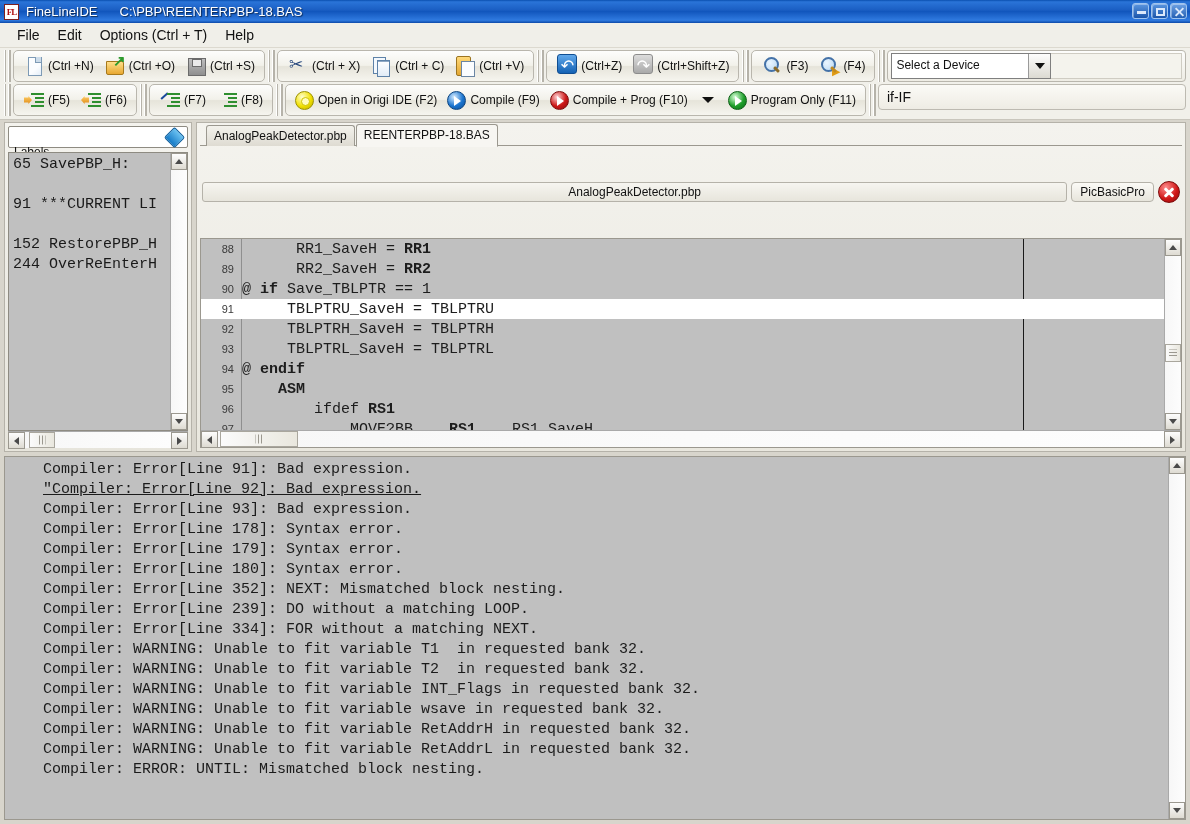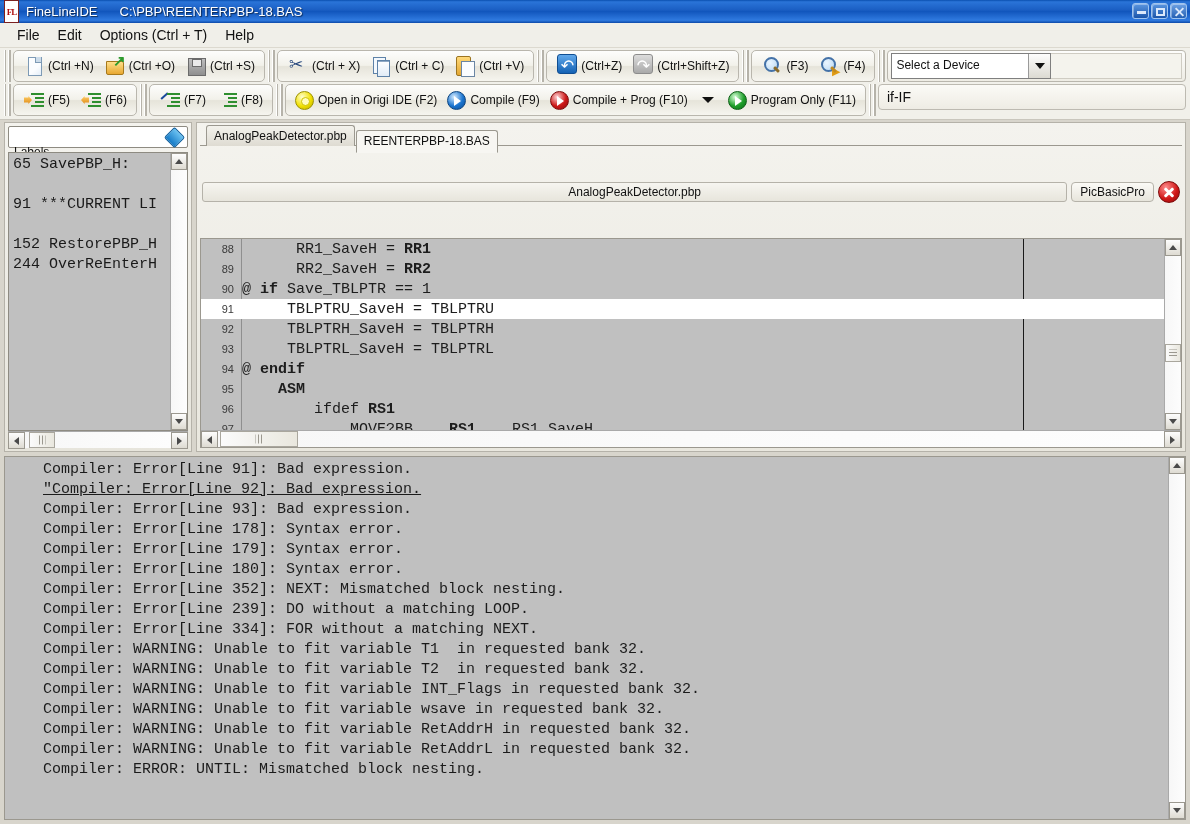--- a/index.html
+++ b/index.html
@@ -28,7 +28,7 @@
     flex: 0 0 auto;
   }
   .app-icon {
-    width: 15px; height: 23px;
+    width: 15px; height: 16px;
     background: #fff;
     border: 1px solid #7a2020;
     color: #b01010;

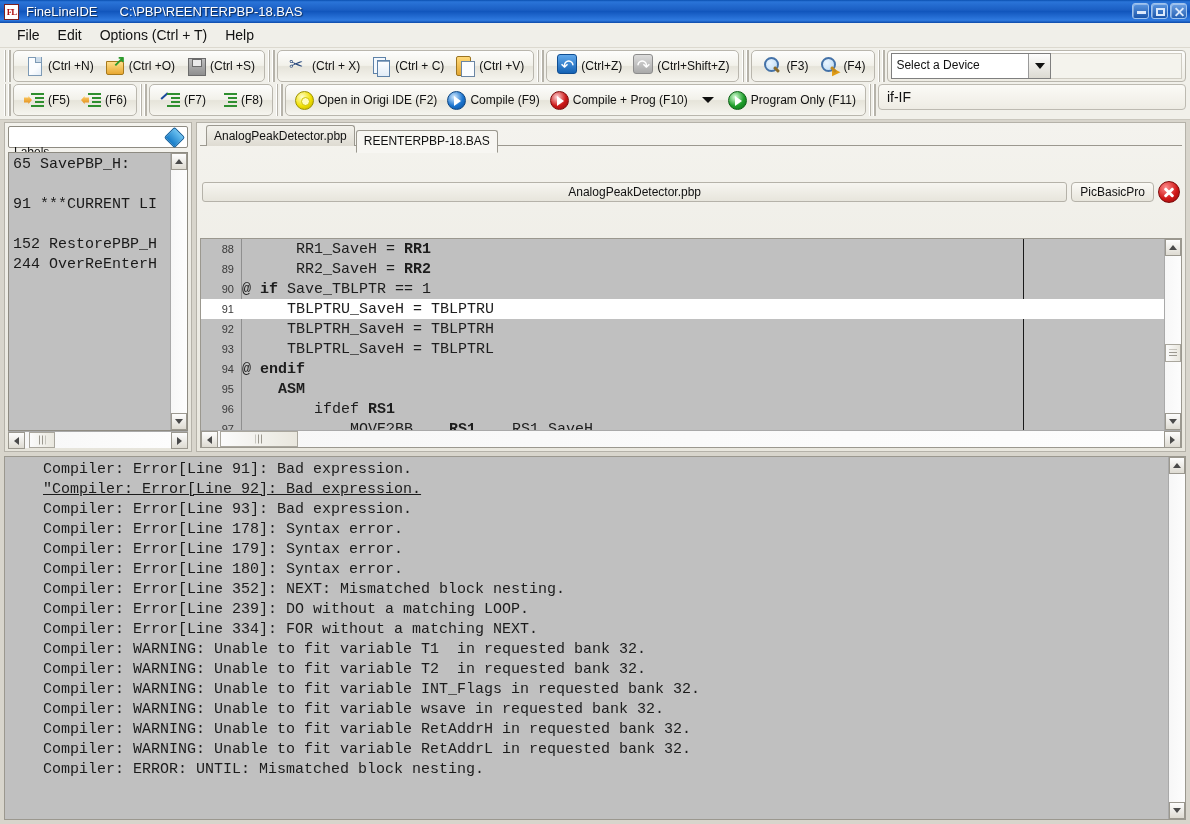--- a/index.html
+++ b/index.html
@@ -406,7 +406,7 @@
   }
   .tab.active {
     background: #f7f6f2;
-    top:8px; padding-bottom:4px;
+    top:2px; padding-bottom:4px;
     border-bottom: 1px solid #f7f6f2;
     z-index:2;
   }

